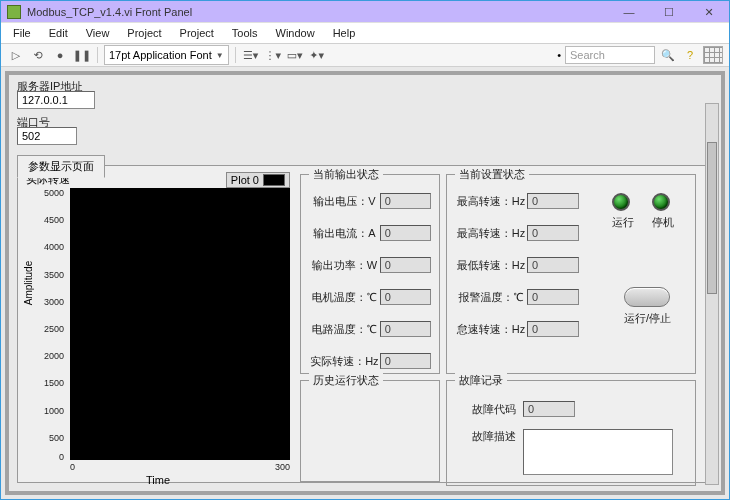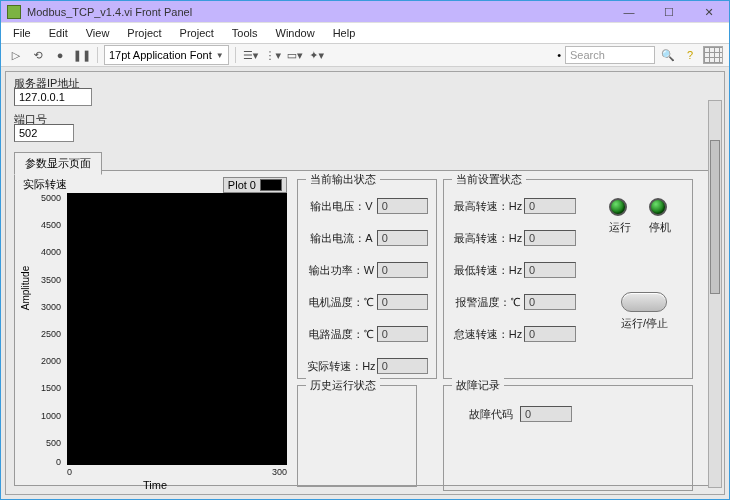--- a/index.html
+++ b/index.html
@@ -21,7 +21,7 @@
 .searchbox { width: 90px; height: 18px; border: 1px solid #bbb; background: #fff; padding: 0 4px; display:flex; align-items:center;}
 .grid-icon { width: 20px; height: 18px; background: #f0f0f0; border: 1px solid #aaa; display:inline-block; background-image: linear-gradient(#999 1px, transparent 1px), linear-gradient(90deg, #999 1px, transparent 1px); background-size: 5px 5px;}
 .workspace { flex: 1; background: #e8e8e8; position: relative; overflow: hidden; }
-.canvas { position: absolute; inset: 4px; background: #e9e9e9; border: 1px solid #a3a3a3; }
+.canvas { position: absolute; inset: 4px; background: #e9e9e9; border: 4px solid #a3a3a3; }
 .field-label { color: #222; margin: 4px 0 2px 8px; display:block;}
 .text-input { background: #fff; border: 1px solid #888; border-top-color:#666; border-left-color:#666; height: 18px; padding: 0 4px; }
 .sunken-num { background: #e0e0e0; border: 1px solid #888; border-top-color:#555; border-left-color:#555; height: 16px; width: 52px; padding: 0 4px; display:inline-flex; align-items:center; color:#444;}

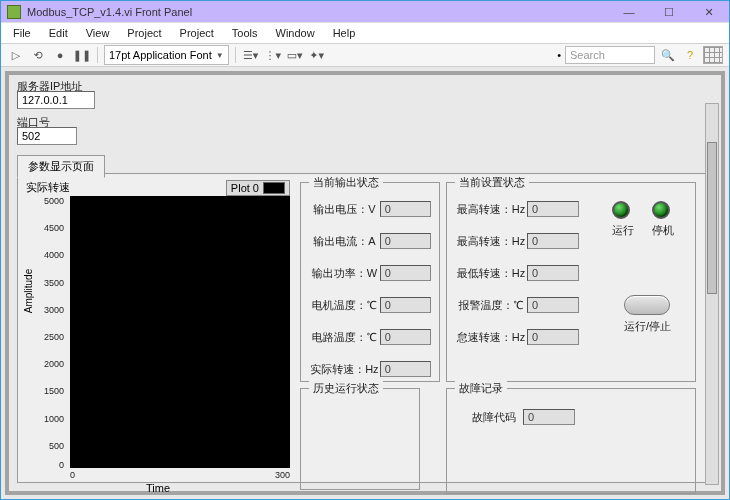--- a/index.html
+++ b/index.html
@@ -109,7 +109,7 @@
         <div class="tab active">参数显示页面</div>
       </div>
 
-      <div class="tabbody" style="top:98px;text-decoration:underline;">
+      <div class="tabbody" style="top:90px;text-decoration:underline;">
 
         <div style="position:absolute; left:6px; top:6px; width:268px; height:312px;">
           <span style="position:absolute; left:2px; top:0;">实际转速</span>

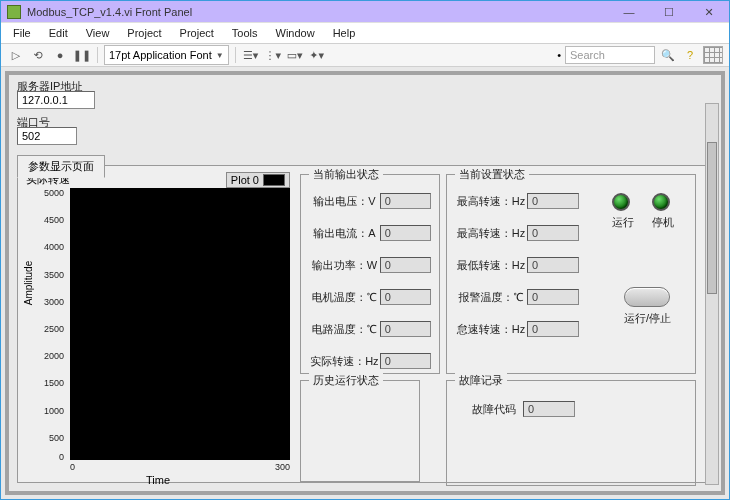--- a/index.html
+++ b/index.html
@@ -169,7 +169,7 @@
           </div>
         </div>
 
-        <div class="groupbox" style="left:282px; top:214px; width:120px; height:102px;">
+        <div class="groupbox" style="left:282px; top:214px; width:140px; height:102px;">
           <span class="group-title">历史运行状态</span>
         </div>
 

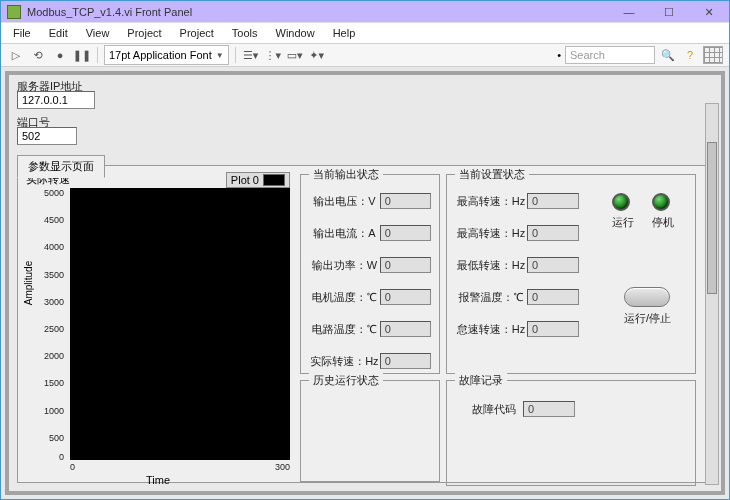--- a/index.html
+++ b/index.html
@@ -220,6 +220,10 @@
                 <span class="lbl" style="width:58px">故障代码</span>
                 <span class="sunken-num">0</span>
               </div>
+            <div class="row" style="align-items:flex-start; height:auto;">
+              <span class="lbl" style="width:58px">故障描述</span>
+              <textarea class="text-input" style="width: 150px; height: 46px; resize: none;"></textarea>
+            </div>
           </div>
         </div>
 

